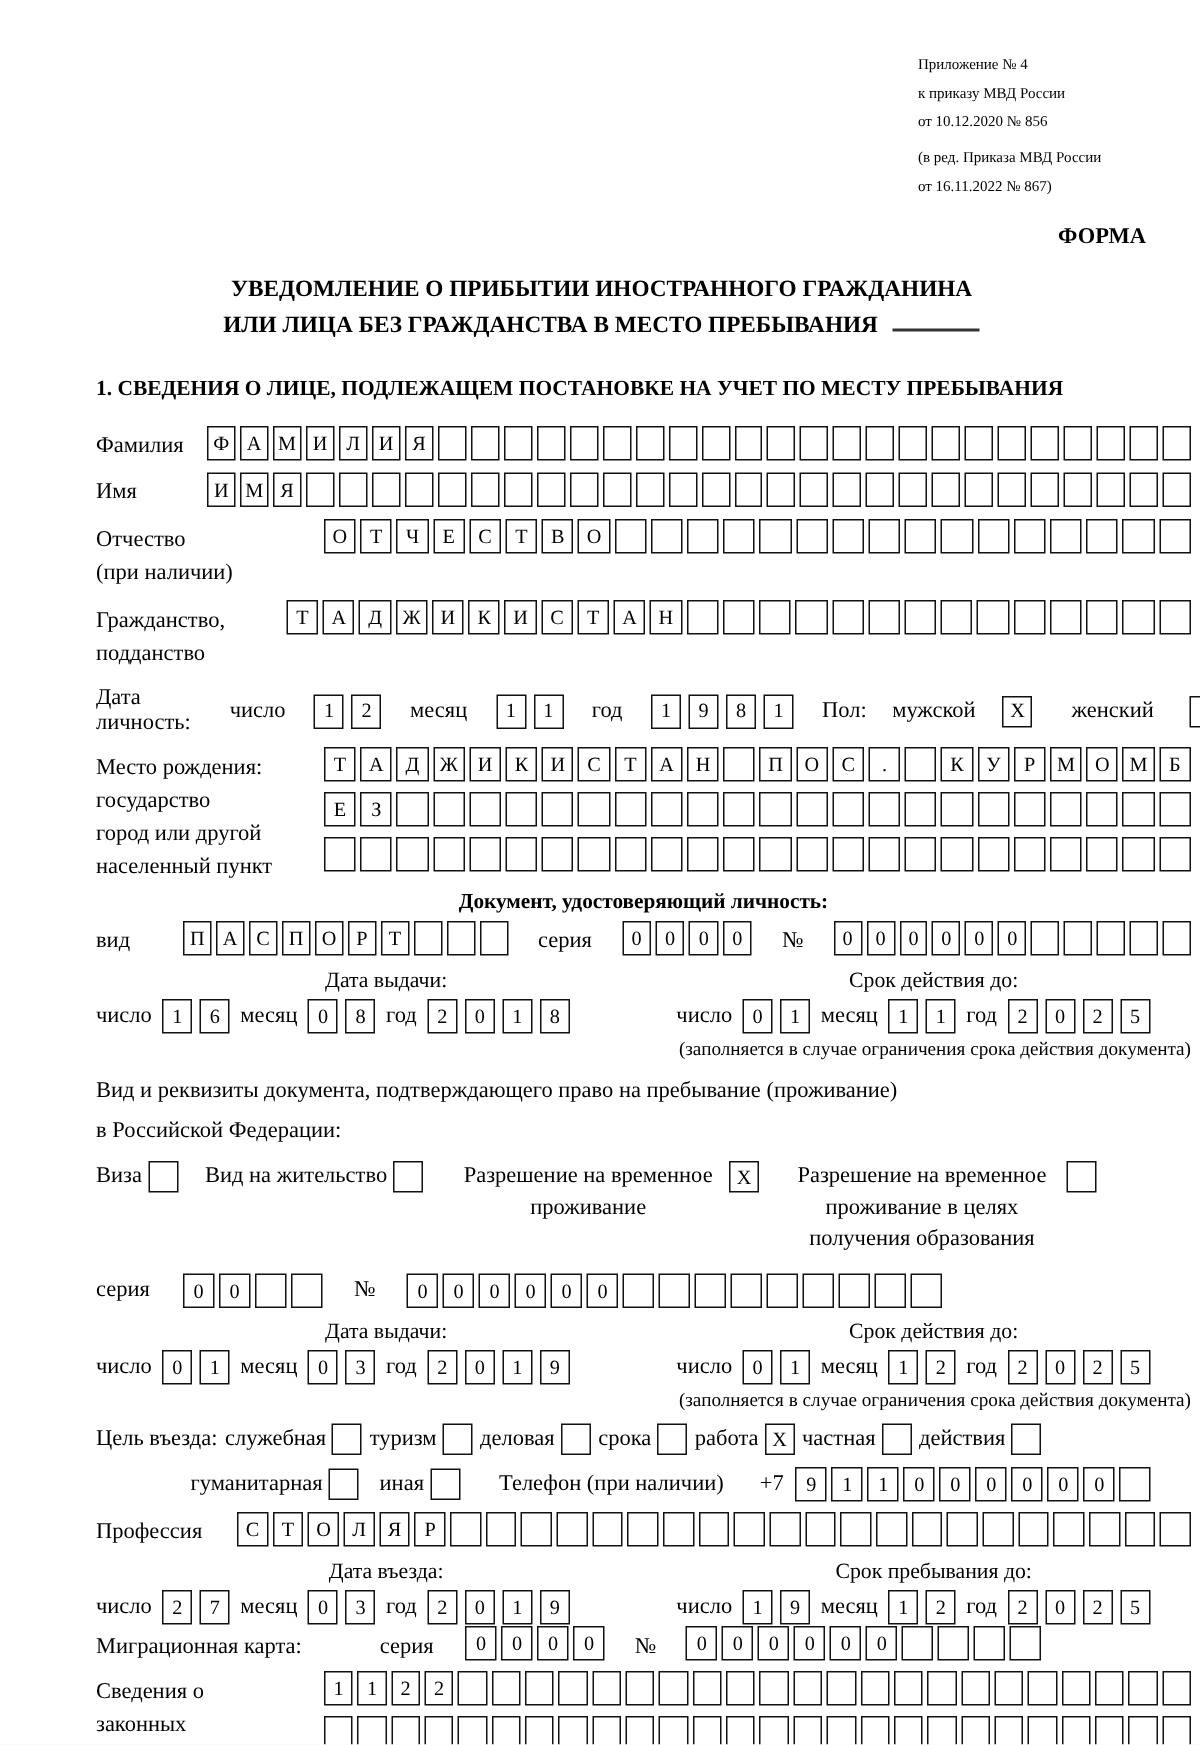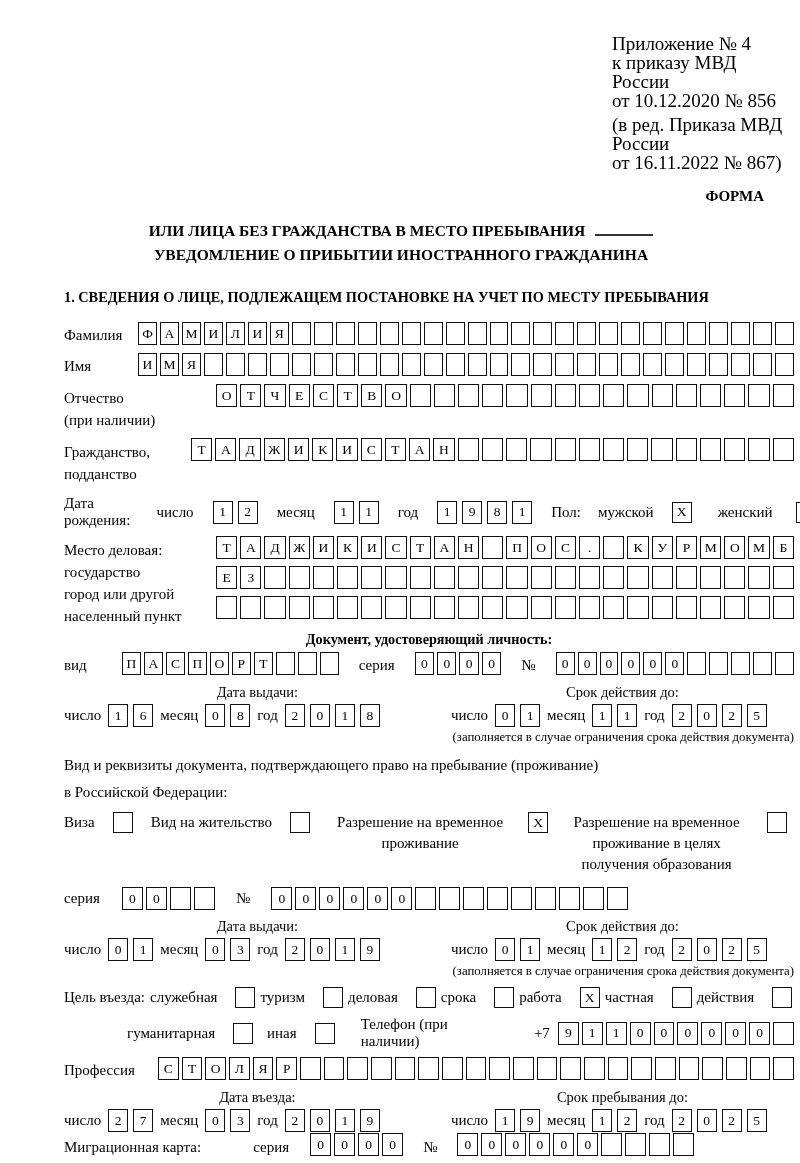--- a/index.html
+++ b/index.html
@@ -8,7 +8,7 @@
   .page{box-sizing:border-box;width:800px;height:1163px;padding:34px 6px 0 64px;overflow:hidden;background:#fff;}
 
   
-  .hdr{margin-left:548px;font-size:19px;line-height:19px;}
+  .hdr{margin-left:548px;font-size:10px;line-height:19px;}
   .hdr .grp2{margin-top:5px;}
   .forma{font-weight:bold;text-align:right;padding-right:30px;margin-top:16px;font-size:15px;}
 

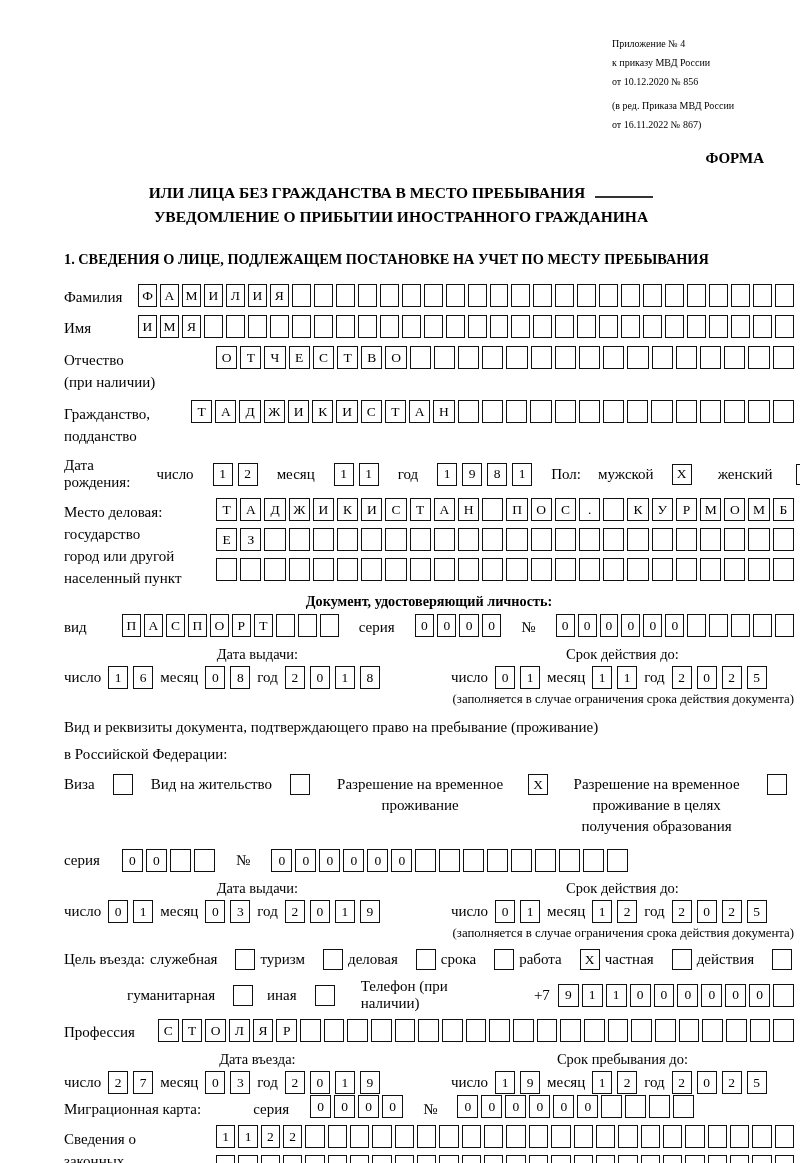--- a/index.html
+++ b/index.html
@@ -69,10 +69,10 @@
   <div class="forma">ФОРМА</div>
 
   <div class="title">
+    <div>УВЕДОМЛЕНИЕ О ПРИБЫТИИ ИНОСТРАННОГО ГРАЖДАНИНА</div>
     <div>
       <span>ИЛИ ЛИЦА БЕЗ ГРАЖДАНСТВА В МЕСТО ПРЕБЫВАНИЯ</span><span class="blank-line"></span>
     </div>
-    <div>УВЕДОМЛЕНИЕ О ПРИБЫТИИ ИНОСТРАННОГО ГРАЖДАНИНА</div>
   </div>
 
   <div class="section-head">1. СВЕДЕНИЯ О ЛИЦЕ, ПОДЛЕЖАЩЕМ ПОСТАНОВКЕ НА УЧЕТ ПО МЕСТУ ПРЕБЫВАНИЯ</div>

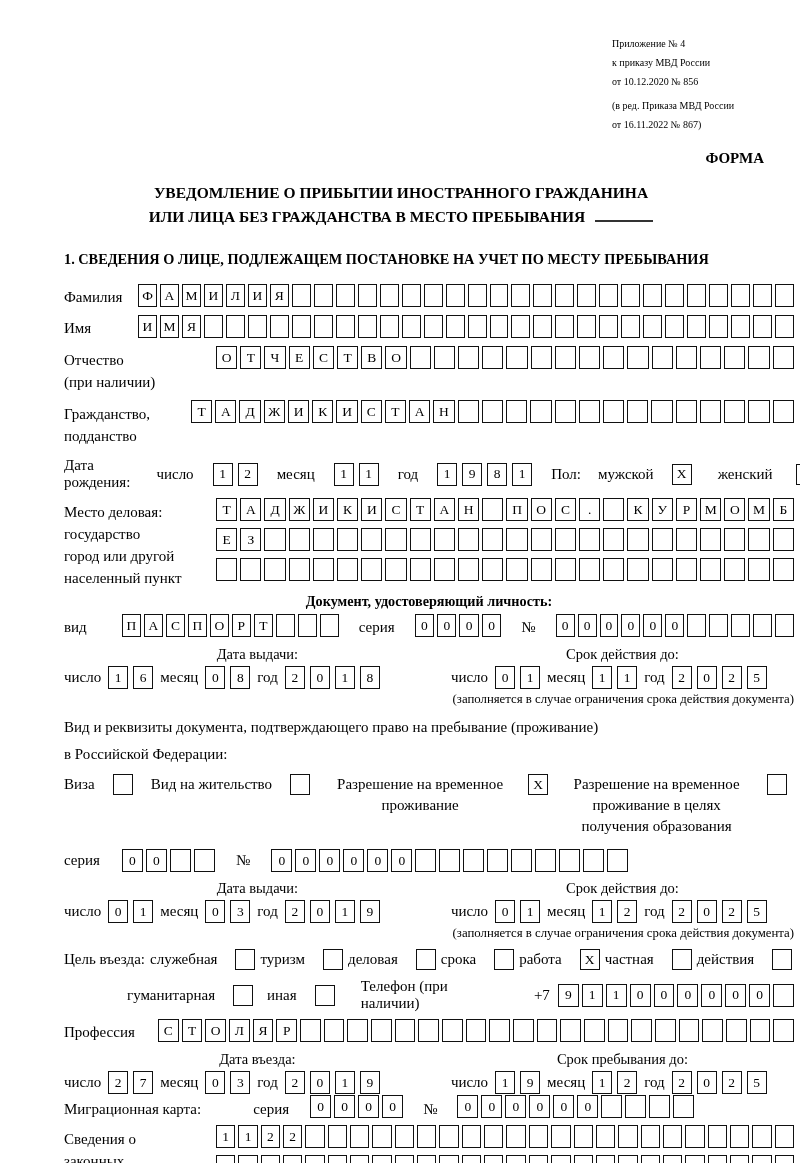--- a/index.html
+++ b/index.html
@@ -217,7 +217,7 @@
   </div>
 
   <div class="row" style="align-items:center;margin-top:10px;">
-    <span>Дата рождения:</span>
+    <span>Дата личность:</span>
     <span class="dlbl" style="margin-left:14px;">число</span>
     <span class="digits">
         <span class="dcell">1</span>

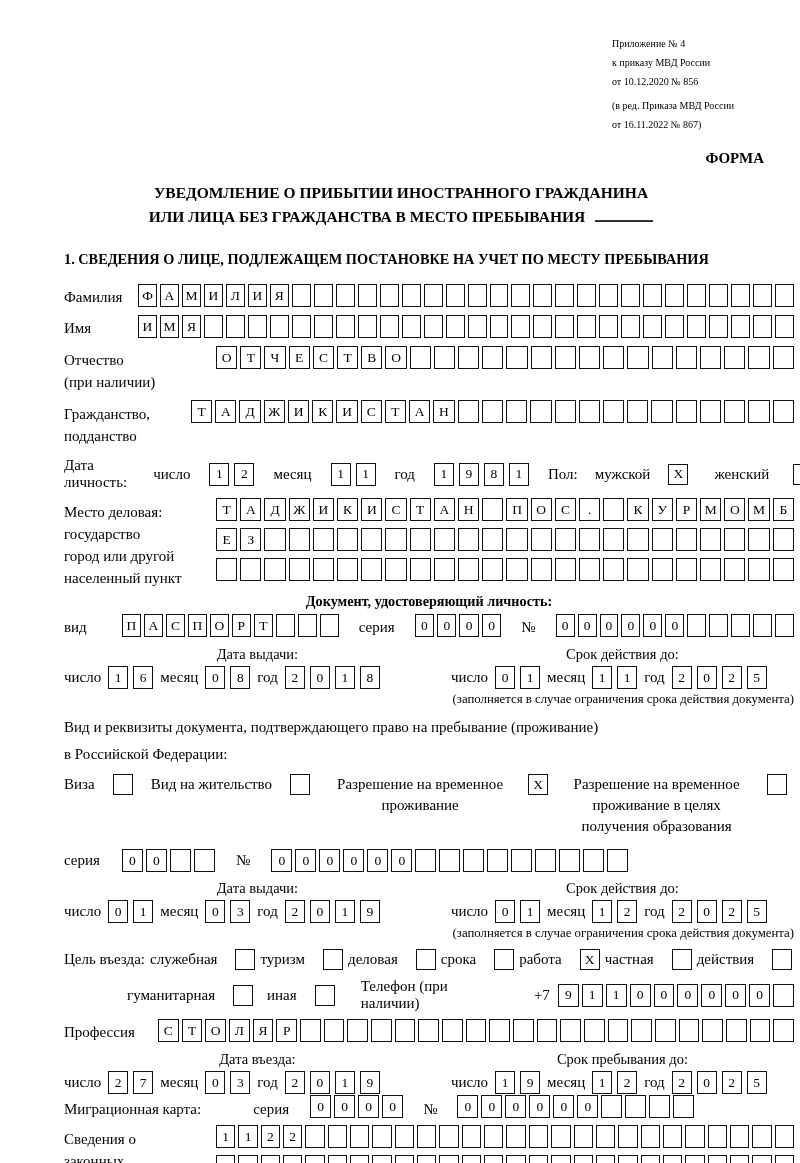--- a/index.html
+++ b/index.html
@@ -244,7 +244,7 @@
 
   <div class="row">
     <span class="lblcol" style="width:140px;">
-      <div>Место деловая:</div>
+      <div>Место рождения:</div>
       <div>государство</div>
       <div>город или другой</div>
       <div>населенный пункт</div>

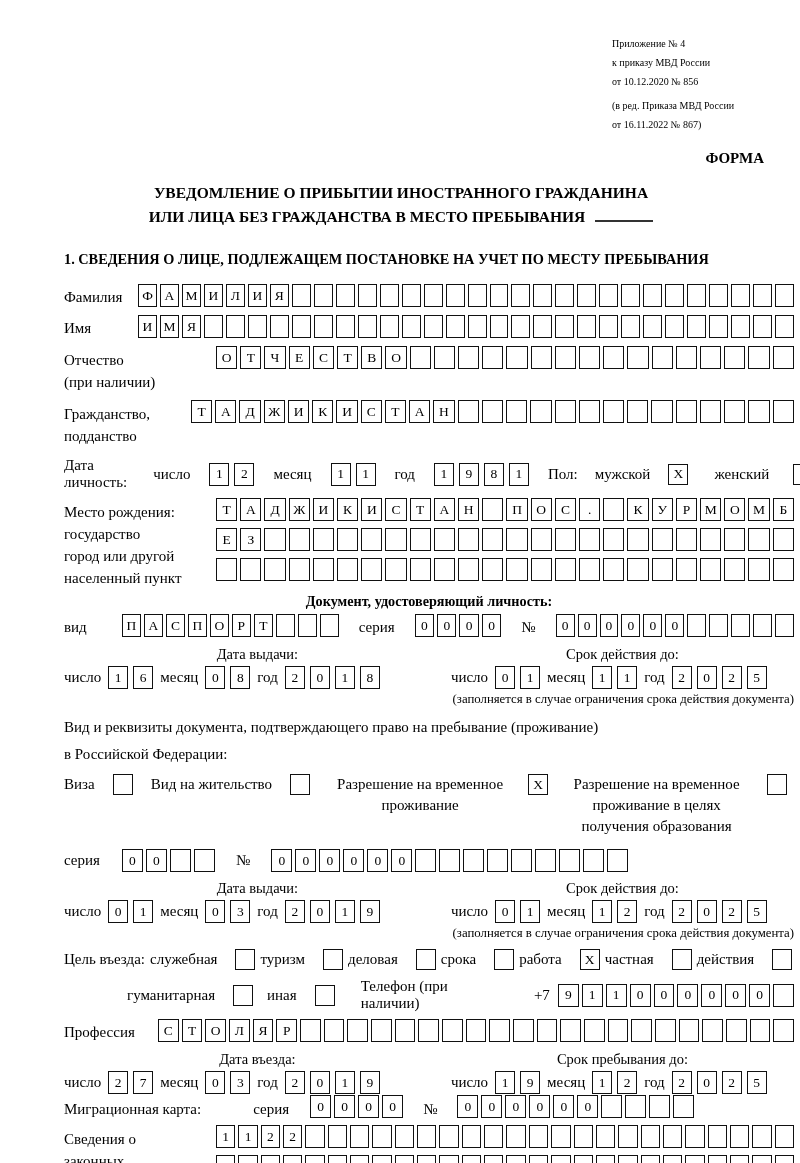--- a/index.html
+++ b/index.html
@@ -44,7 +44,7 @@
   .cbox{width:20px;height:21px;border:1.6px solid #111;box-sizing:border-box;display:inline-flex;align-items:center;justify-content:center;
         font-size:13.5px;flex-shrink:0;}
   .optline{display:flex;align-items:center;gap:6px;margin-top:8px;flex-wrap:nowrap;}
-  .opt{display:flex;align-items:center;gap:18px;}
+  .opt{display:flex;align-items:center;gap:4px;}
   .opt.top{align-items:flex-start;}
   .opt .wrap{text-align:center;line-height:21px;}
   .mid{margin:0 2px;}

